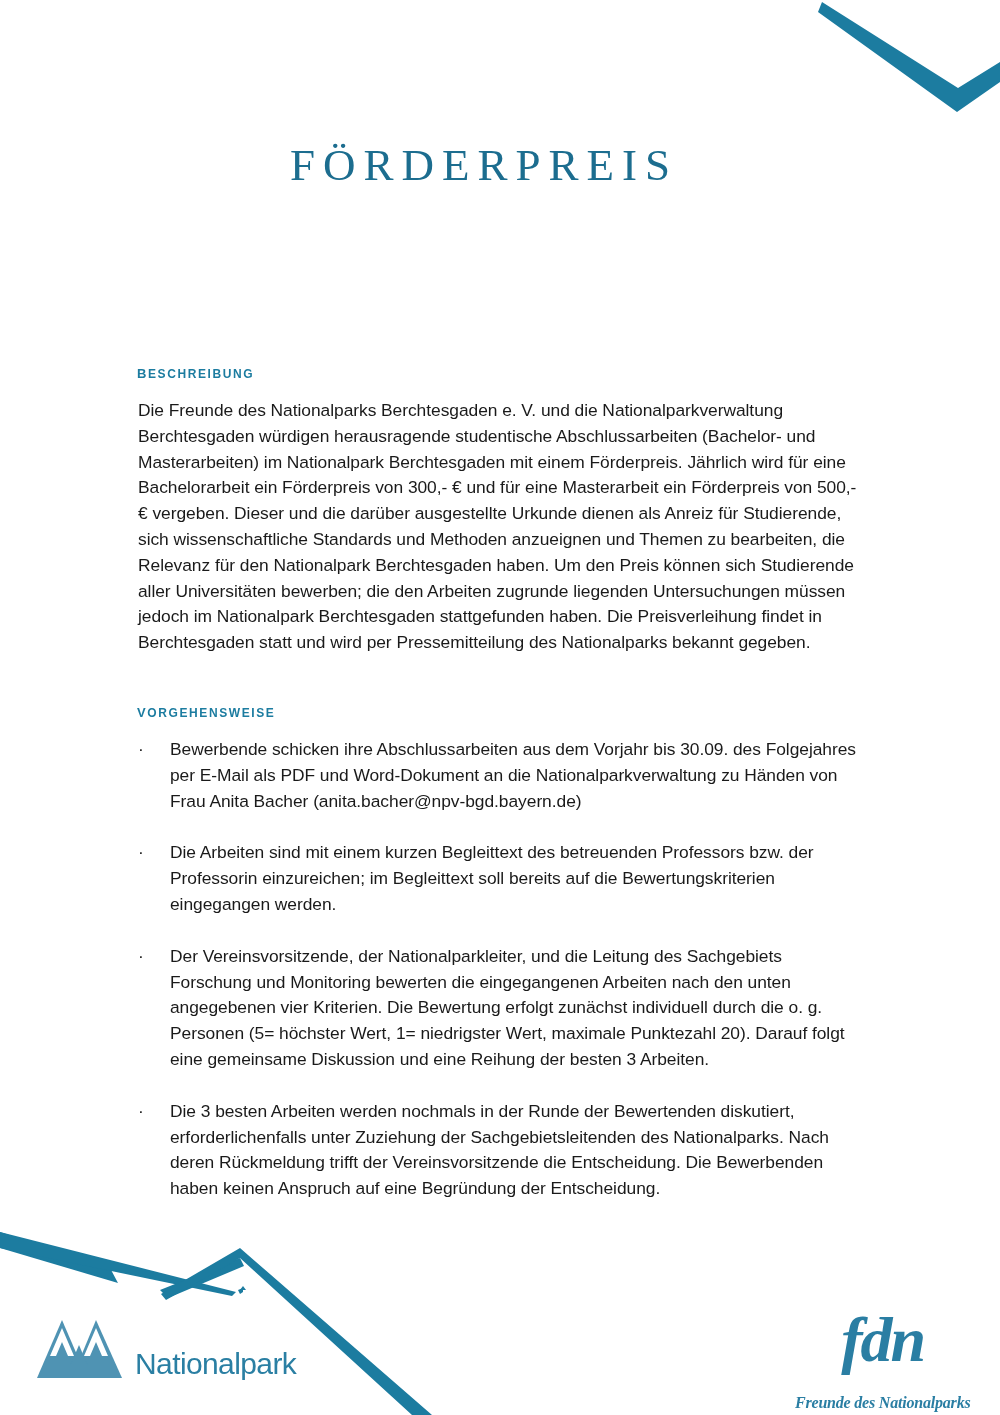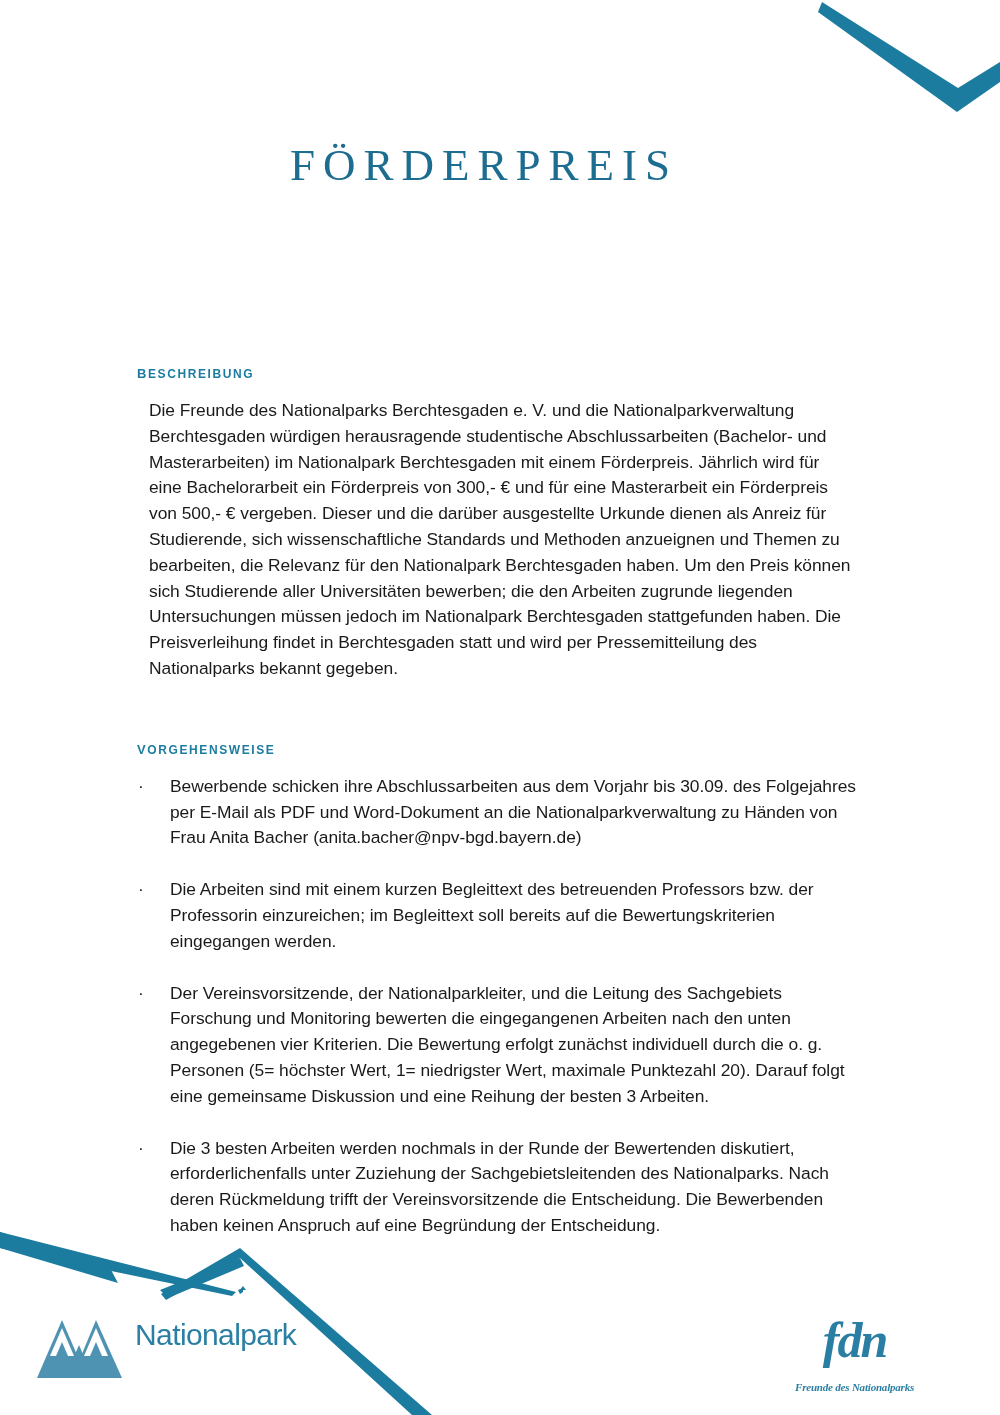--- a/index.html
+++ b/index.html
@@ -77,7 +77,7 @@
   .body-para {
     font-size: 17.4px;
     line-height: 25.8px;
-    margin: 12px;
+    margin: 1px;
     color: #1a1a1a;
     letter-spacing: -0.05px;
   }

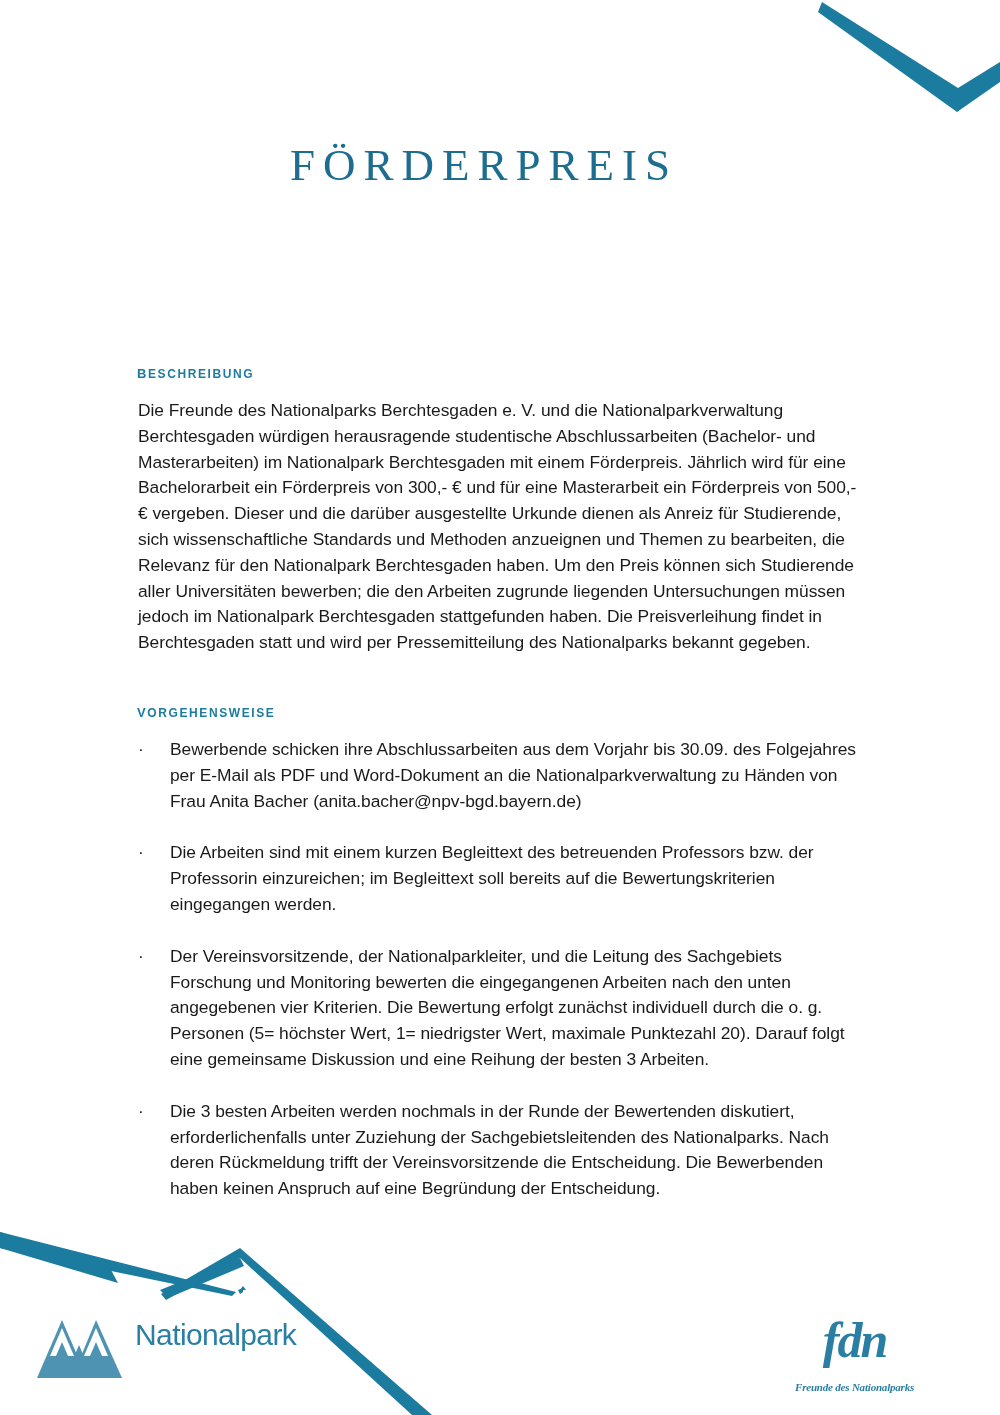--- a/index.html
+++ b/index.html
@@ -113,7 +113,7 @@
     left: 36px;
     top: 1318px;
     display: flex;
-    align-items: flex-start;
+    align-items: flex-end;
     gap: 11px;
   }
   .logo-np-text {

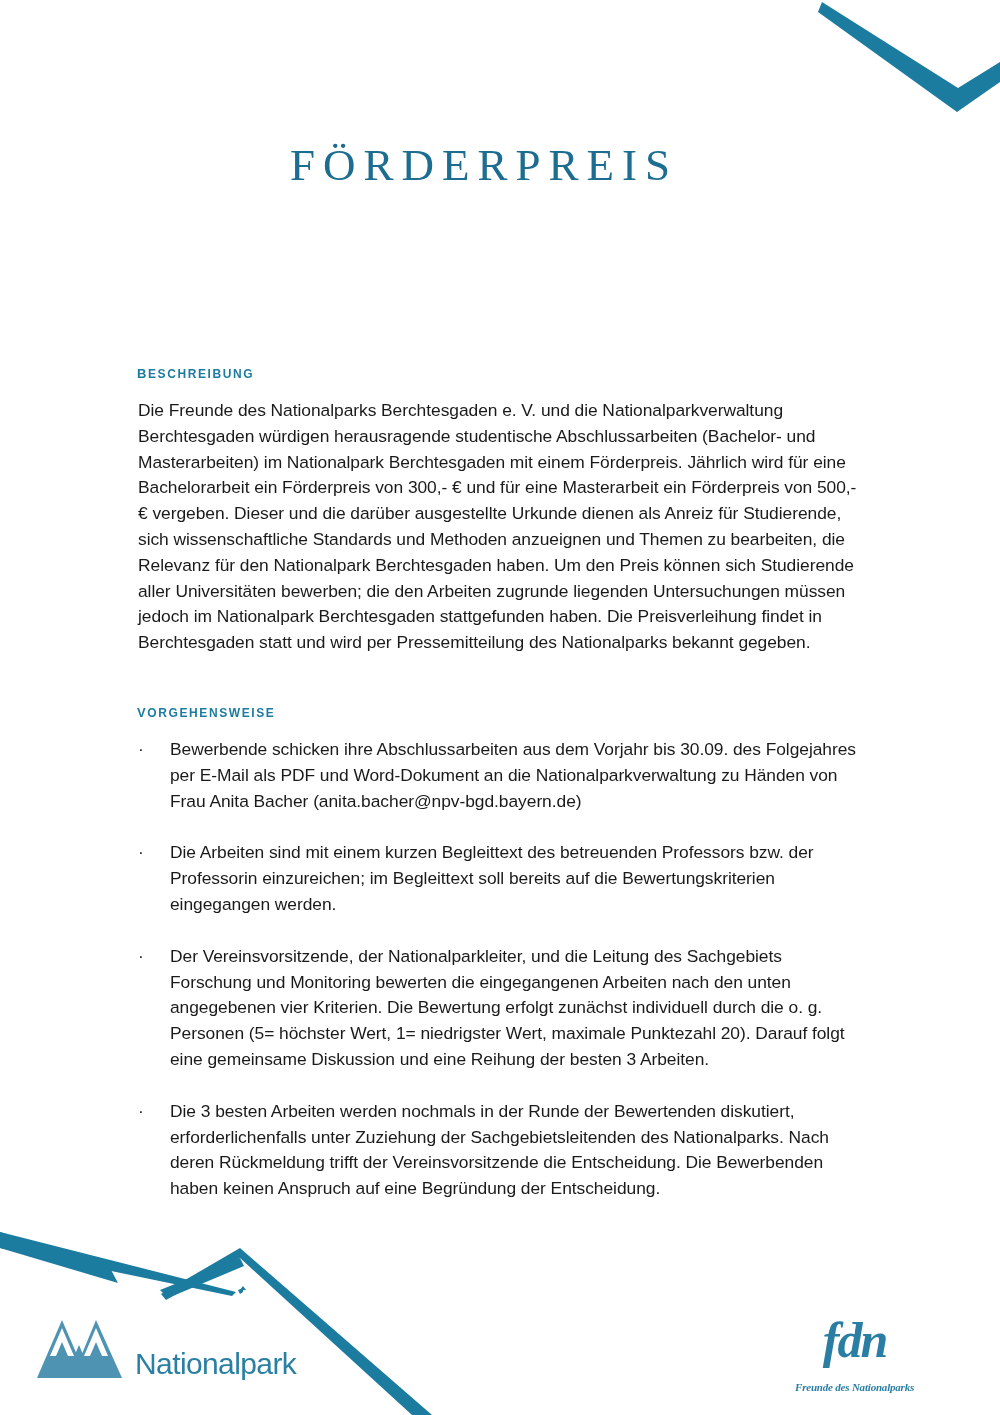--- a/index.html
+++ b/index.html
@@ -135,7 +135,7 @@
     font-family: "Liberation Serif", "DejaVu Serif", serif;
     font-style: italic;
     font-weight: bold;
-    font-size: 50px;
+    font-size: 64px;
     line-height: 70px;
     color: #2a7ea3;
     letter-spacing: -2px;

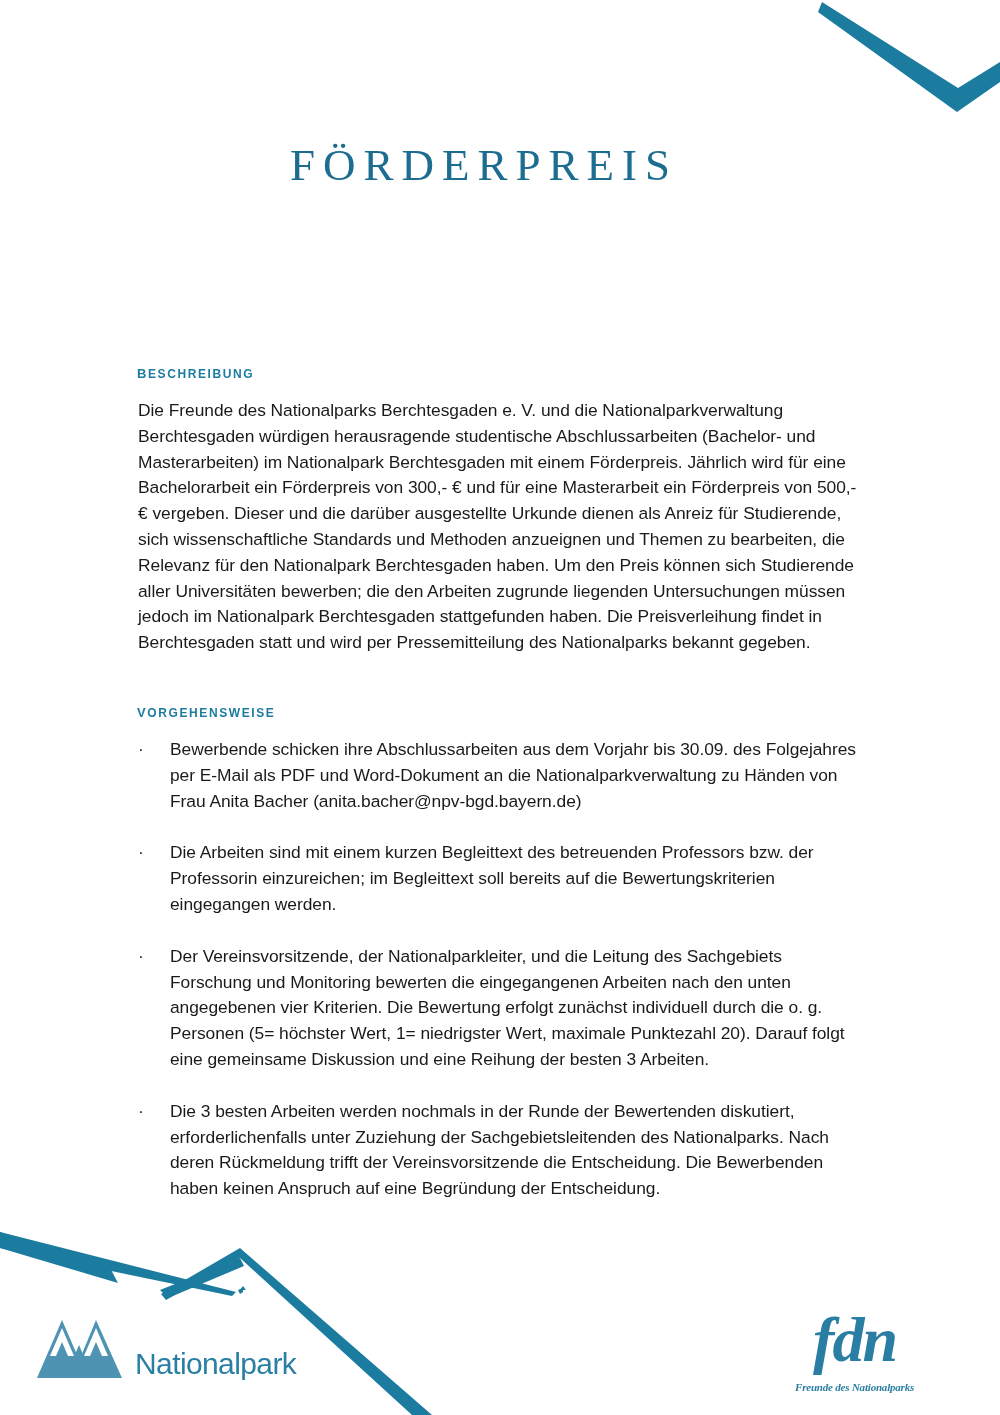--- a/index.html
+++ b/index.html
@@ -144,10 +144,10 @@
     font-family: "Liberation Serif", "DejaVu Serif", serif;
     font-style: italic;
     font-weight: bold;
-    font-size: 11px;
+    font-size: 16px;
     color: #2a7ea3;
     letter-spacing: -0.2px;
-    margin-top: 6px;
+    margin-top: 19px;
   }
 </style>
 </head>

